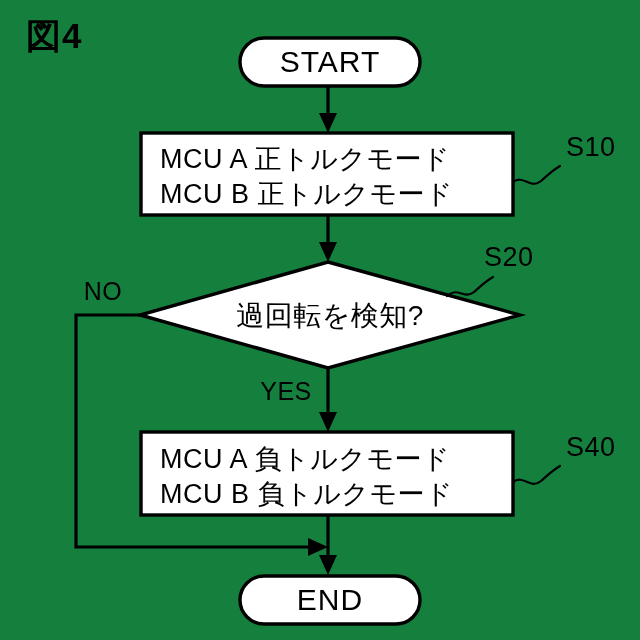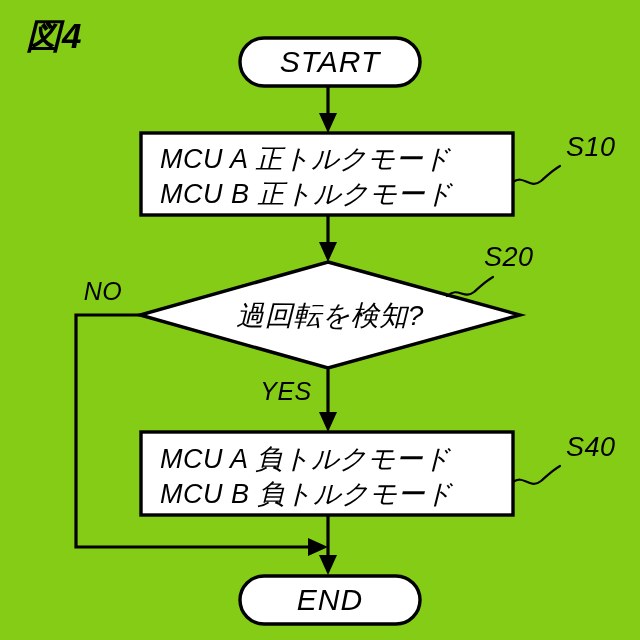--- a/index.html
+++ b/index.html
@@ -17,8 +17,7 @@
     position: relative;
     width: 640px;
     height: 640px;
-    background: #84cc16;
-    font-style: italic;
+    background: #15803d;
   }
   svg#flowchart {
     display: block;

